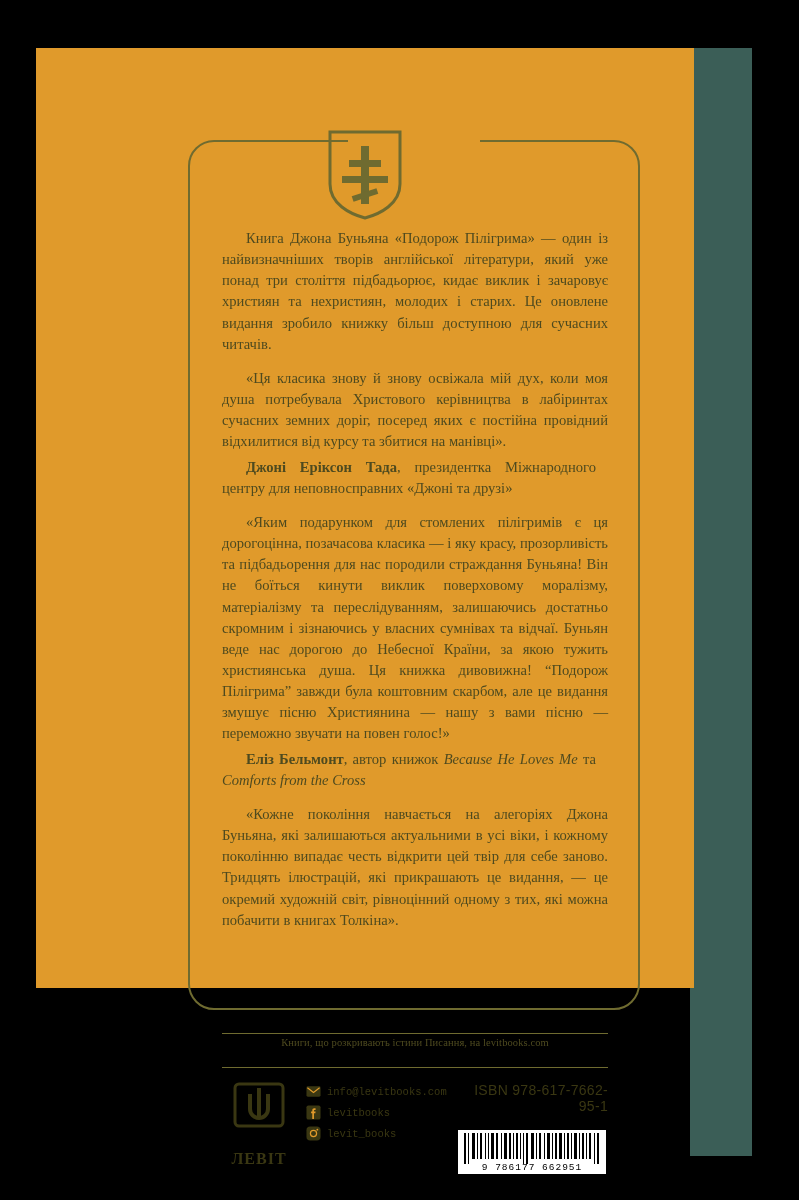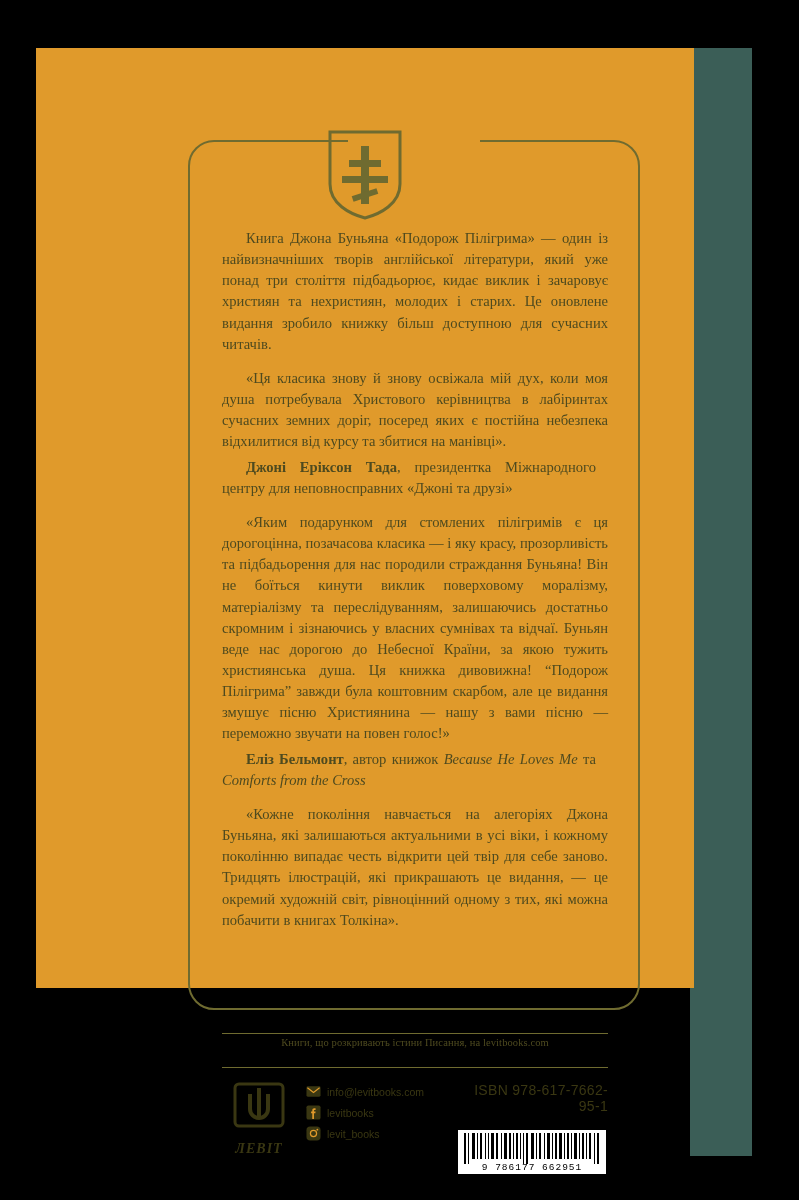--- a/index.html
+++ b/index.html
@@ -211,7 +211,7 @@
 
       <p class="para">Книга Джона Буньяна «Подорож Пілігрима» — один із найвизначніших творів англійської літератури, який уже понад три століття підбадьорює, кидає виклик і зачаровує християн та нехристиян, молодих і старих. Це оновлене видання зробило книжку більш доступною для сучасних читачів.</p>
 
-      <p class="para">«Ця класика знову й знову освіжала мій дух, коли моя душа потребувала Христового керівництва в лабіринтах сучасних земних доріг, посеред яких є постійна небезпека відхилитися від курсу та збитися на манівці».</p>
+      <p class="para">«Ця класика знову й знову освіжала мій дух, коли моя душа потребувала Христового керівництва в лабіринтах сучасних земних доріг, посеред яких є постійна провідний відхилитися від курсу та збитися на манівці».</p>
       <p class="attrib"><b>Джоні Еріксон Тада</b><span>, президентка Міжнародного центру для неповносправних «Джоні та друзі»</span></p>
 
       <p class="para">«Яким подарунком для стомлених пілігримів є ця дорогоцінна, позачасова класика — і яку красу, прозорливість та підбадьорення для нас породили страждання Буньяна! Він не боїться кинути виклик поверховому моралізму, матеріалізму та переслідуванням, залишаючись достатньо скромним і зізнаючись у власних сумнівах та відчаї. Буньян веде нас дорогою до Небесної Країни, за якою тужить християнська душа. Ця книжка дивовижна! “Подорож Пілігрима” завжди була коштовним скарбом, але це видання змушує пісню Християнина — нашу з вами пісню — переможно звучати на повен голос!»</p>

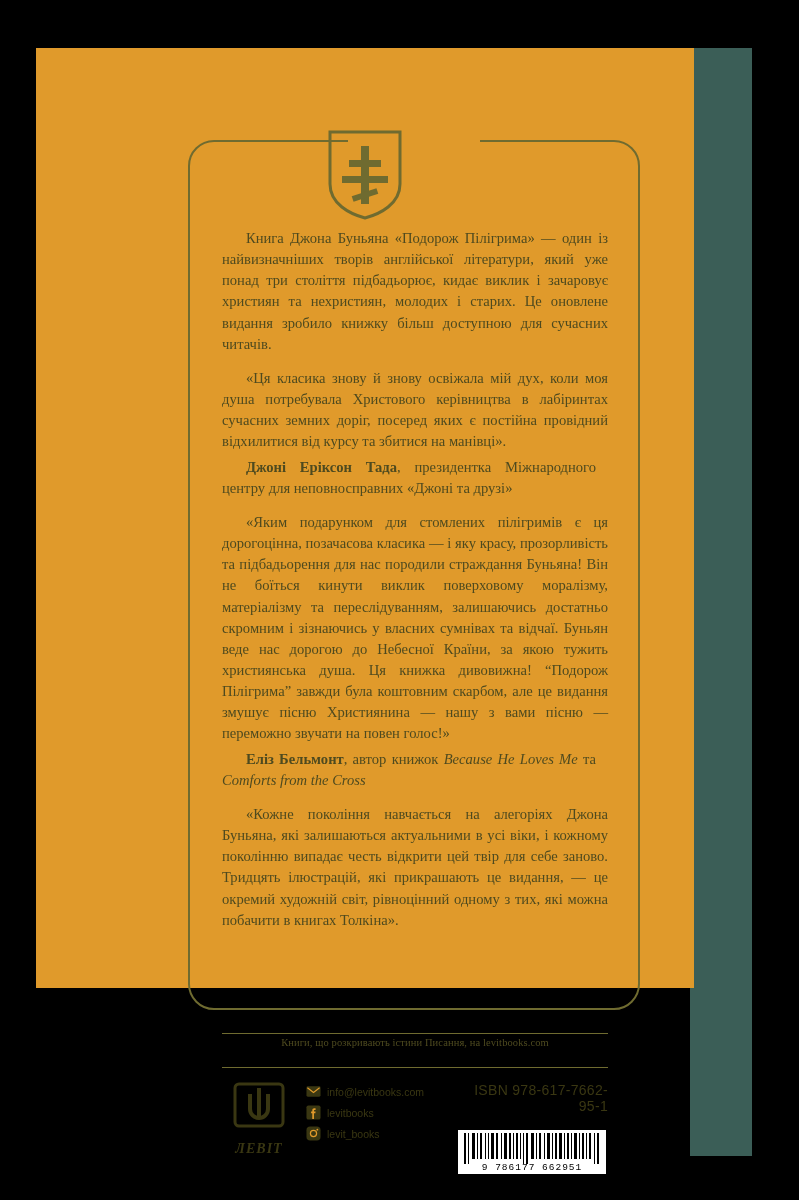--- a/index.html
+++ b/index.html
@@ -135,7 +135,7 @@
     flex: 1;
     color: #3a3712;
     font-size: 10.5px;
-    font-family: Liberation Sans, sans-serif;
+    font-family: Liberation Mono, monospace;
     text-align: right;
   }
   .contact {

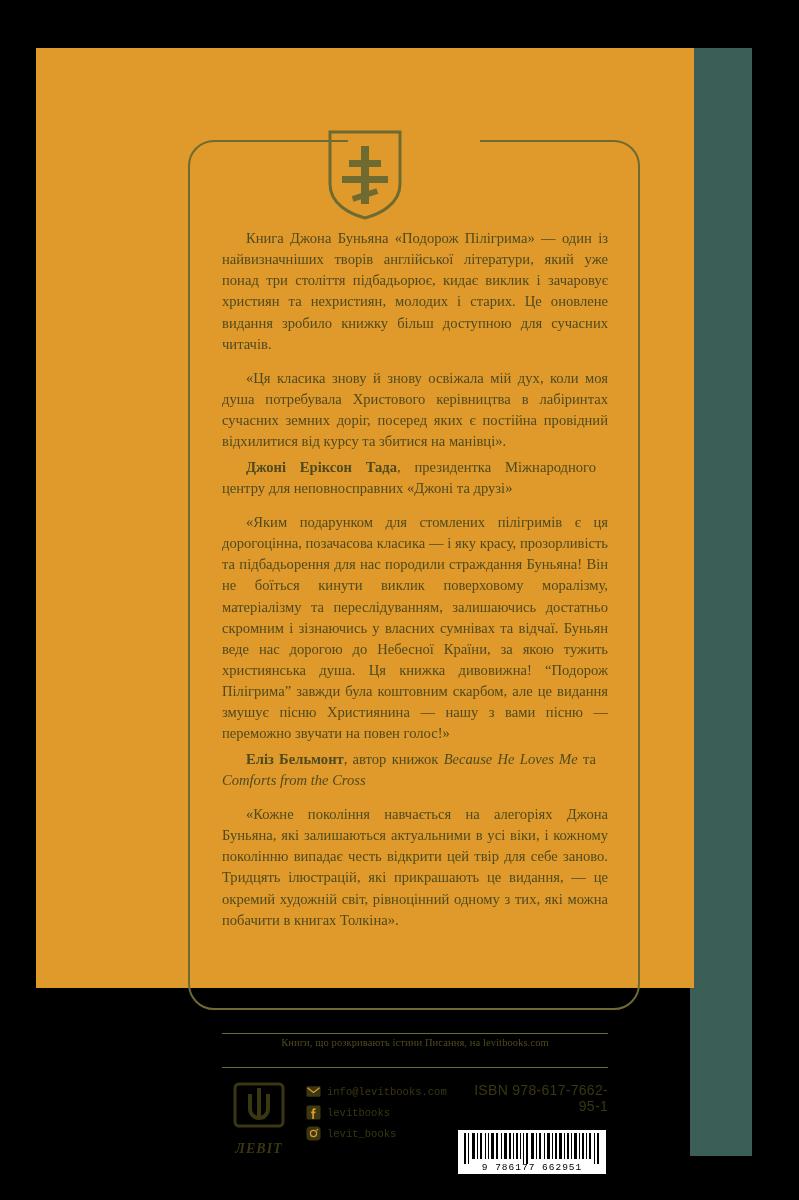--- a/index.html
+++ b/index.html
@@ -124,11 +124,10 @@
     margin: 0 auto;
   }
   .pub-name {
-    font-size: 14px;
+    font-size: 16px;
     font-weight: bold;
     letter-spacing: 1px;
-    margin-top: 9px;
-    font-style: italic;
+    margin-top: 18px;
   }
   .contacts {
     margin-top: 2px;

